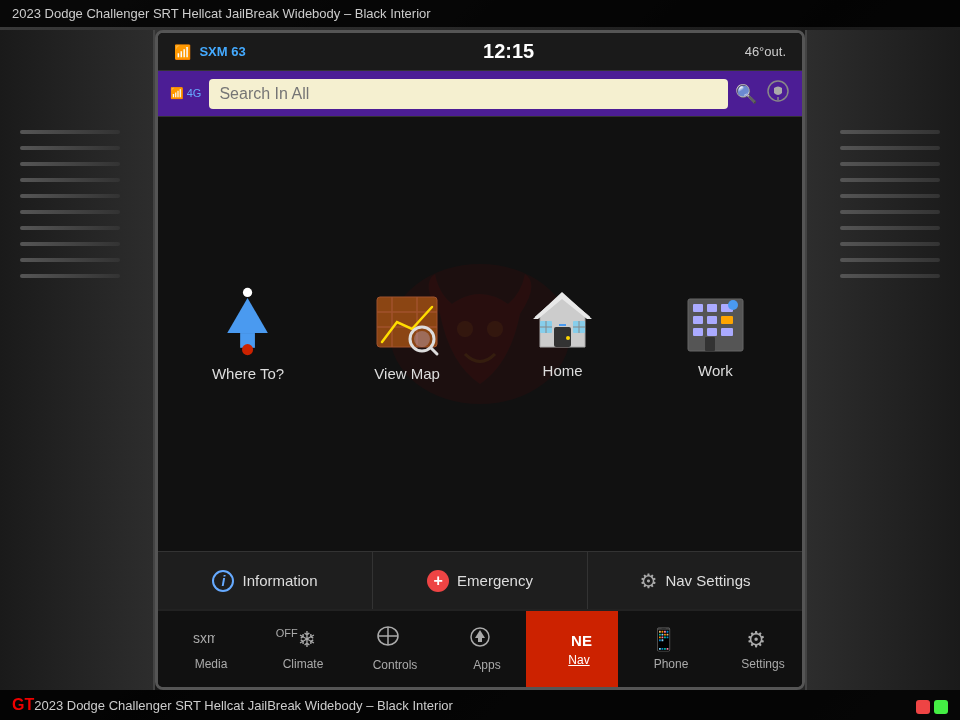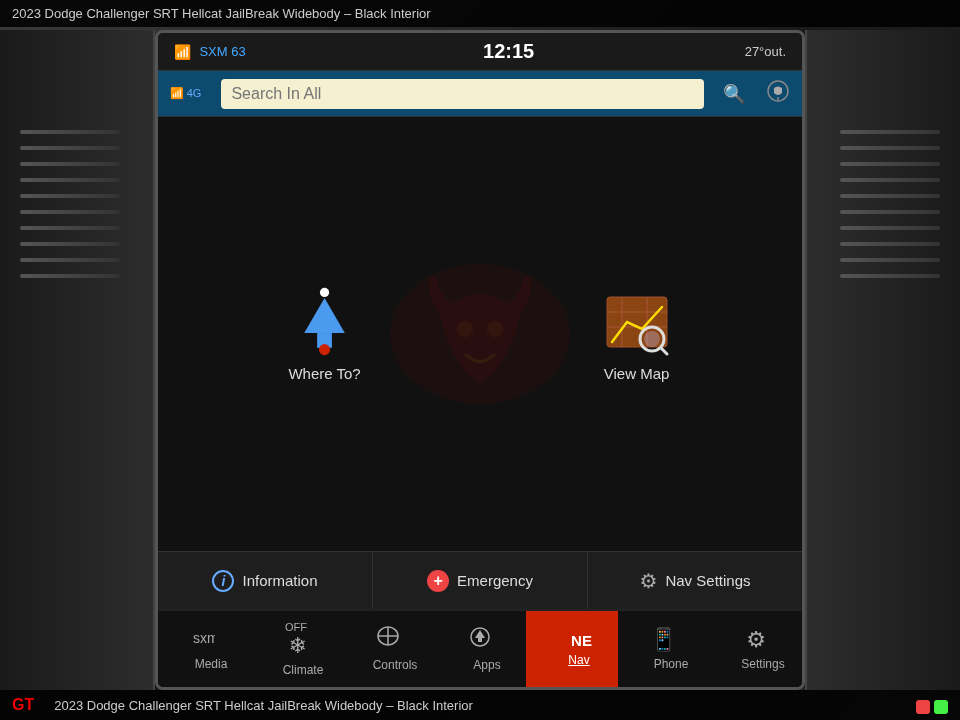--- a/index.html
+++ b/index.html
@@ -134,7 +134,7 @@
     .sxm-text {
       color: #4af;
       font-size: 13px;
-      font-weight: normal;
+      font-weight: bold;
     }
 
     

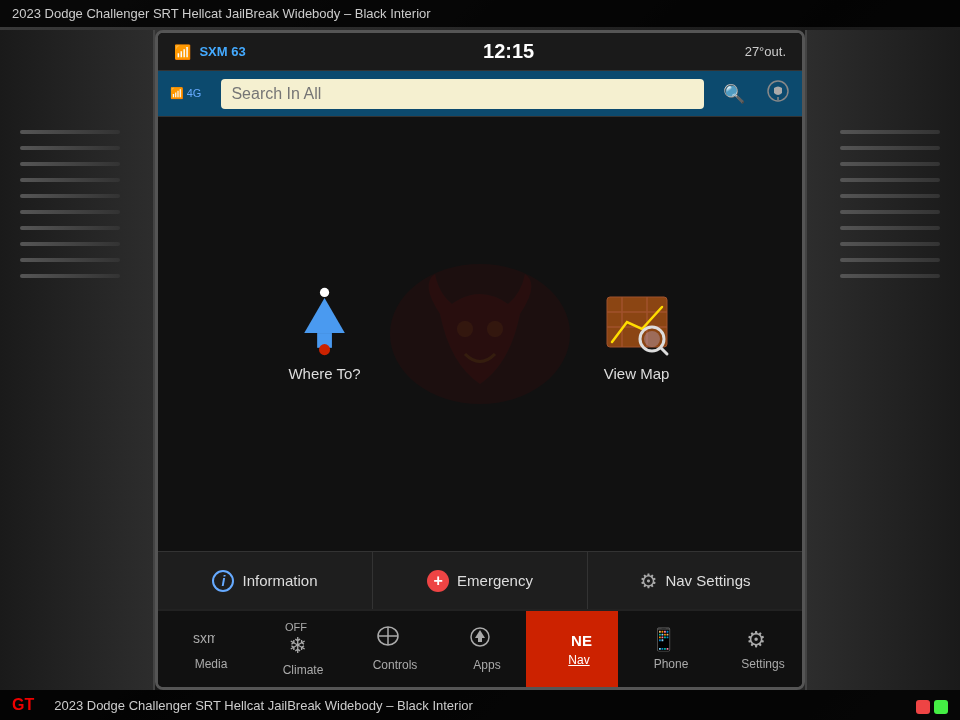--- a/index.html
+++ b/index.html
@@ -416,7 +416,7 @@
       <span class="sxm-text">SXM 63</span>
     </div>
     <div class="status-center">12:15</div>
-    <div class="status-right">27°out.</div>
+    <div class="status-right">46°out.</div>
   </div>
 
   <div class="search-row">

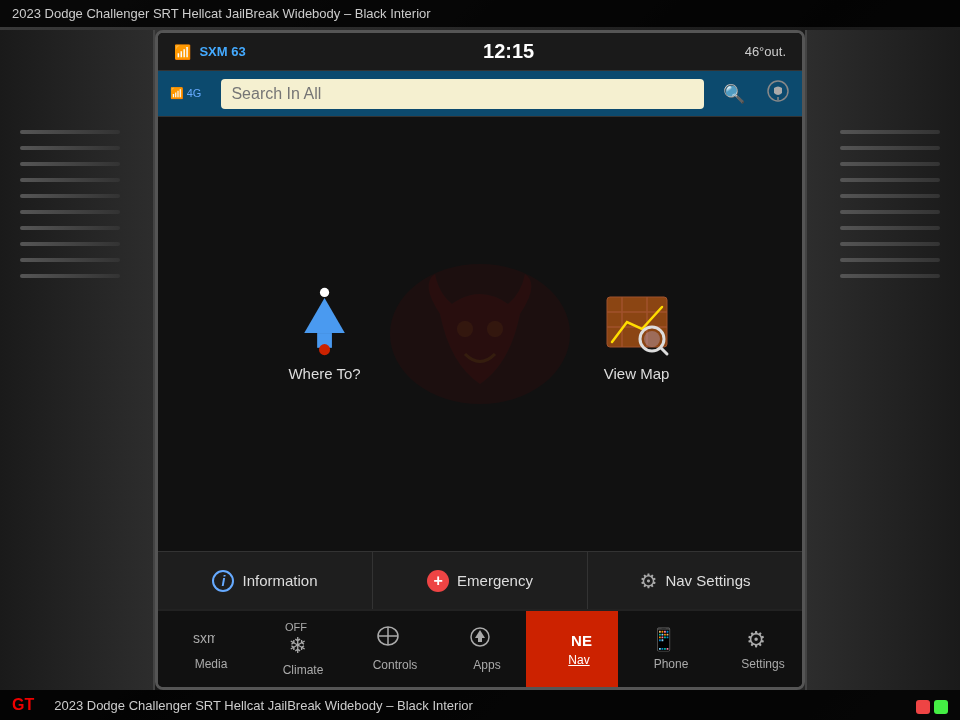--- a/index.html
+++ b/index.html
@@ -139,11 +139,11 @@
 
     
     .search-row {
-      background: #0c4a6e;
+      background: #4c1d95;
       display: flex;
       align-items: center;
       padding: 6px 12px;
-      gap: 20px;
+      gap: 8px;
       height: 46px;
       border-bottom: 1px solid #333;
     }

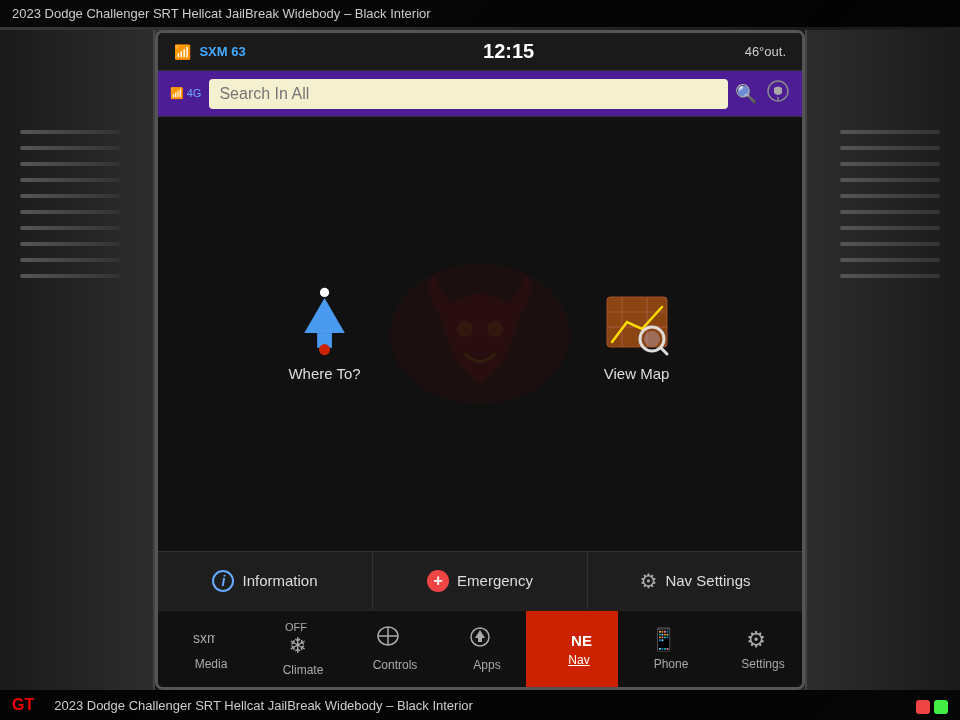--- a/index.html
+++ b/index.html
@@ -481,6 +481,29 @@
       <span class="nav-item-label">View Map</span>
     </div>
 
+    <div class="nav-item">
+      <svg class="home-icon-svg" viewBox="0 0 65 65">
+
+        <polygon points="32,5 5,28 10,28 10,58 55,58 55,28 60,28" fill="#ccc" stroke="#aaa" stroke-width="1"></polygon>
+
+        <polygon points="32,3 3,30 8,30 32,10 57,30 62,30" fill="#e8e8e8"></polygon>
+
+        <rect x="24" y="38" width="17" height="20" rx="2" fill="#333"></rect>
+
+        <circle cx="38" cy="49" r="2" fill="#ffd700"></circle>
+
+        <rect x="10" y="32" width="12" height="12" rx="1" fill="#87ceeb"></rect>
+        <line x1="16" y1="32" x2="16" y2="44" stroke="#888" stroke-width="1"></line>
+        <line x1="10" y1="38" x2="22" y2="38" stroke="#888" stroke-width="1"></line>
+
+        <rect x="43" y="32" width="12" height="12" rx="1" fill="#87ceeb"></rect>
+        <line x1="49" y1="32" x2="49" y2="44" stroke="#888" stroke-width="1"></line>
+        <line x1="43" y1="38" x2="55" y2="38" stroke="#888" stroke-width="1"></line>
+
+        <rect x="29" y="35" width="7" height="2" fill="#4a9af0"></rect>
+      </svg>
+      <span class="nav-item-label">Home</span>
+    </div>
 
 
   </div>

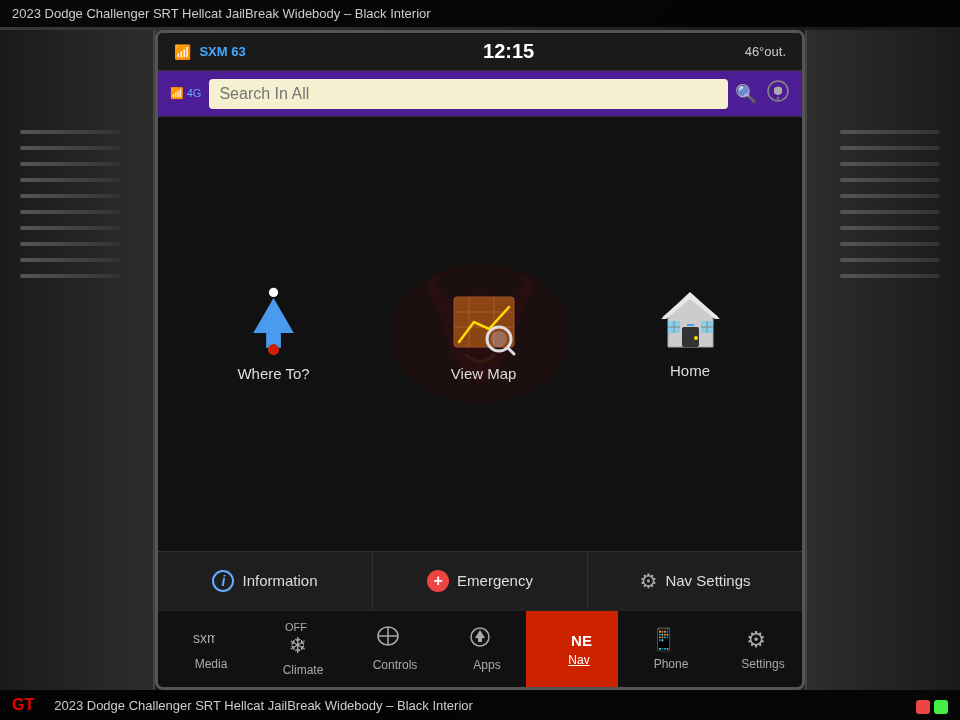--- a/index.html
+++ b/index.html
@@ -505,6 +505,27 @@
       <span class="nav-item-label">Home</span>
     </div>
 
+    <div class="nav-item">
+      <svg class="work-icon-svg" viewBox="0 0 65 65">
+
+        <rect x="5" y="10" width="55" height="52" rx="2" fill="#555" stroke="#666" stroke-width="1"></rect>
+
+        <rect x="10" y="15" width="10" height="8" rx="1" fill="#aaf"></rect>
+        <rect x="24" y="15" width="10" height="8" rx="1" fill="#aaf"></rect>
+        <rect x="38" y="15" width="12" height="8" rx="1" fill="#aaf"></rect>
+        <rect x="10" y="27" width="10" height="8" rx="1" fill="#aaf"></rect>
+        <rect x="24" y="27" width="10" height="8" rx="1" fill="#aaf"></rect>
+        <rect x="38" y="27" width="12" height="8" rx="1" fill="orange"></rect>
+        <rect x="10" y="39" width="10" height="8" rx="1" fill="#aaf"></rect>
+        <rect x="24" y="39" width="10" height="8" rx="1" fill="#aaf"></rect>
+        <rect x="38" y="39" width="12" height="8" rx="1" fill="#aaf"></rect>
+
+        <rect x="22" y="48" width="10" height="14" rx="1" fill="#333"></rect>
+
+        <circle cx="50" cy="16" r="5" fill="#4a9af0"></circle>
+      </svg>
+      <span class="nav-item-label">Work</span>
+    </div>
 
   </div>
 

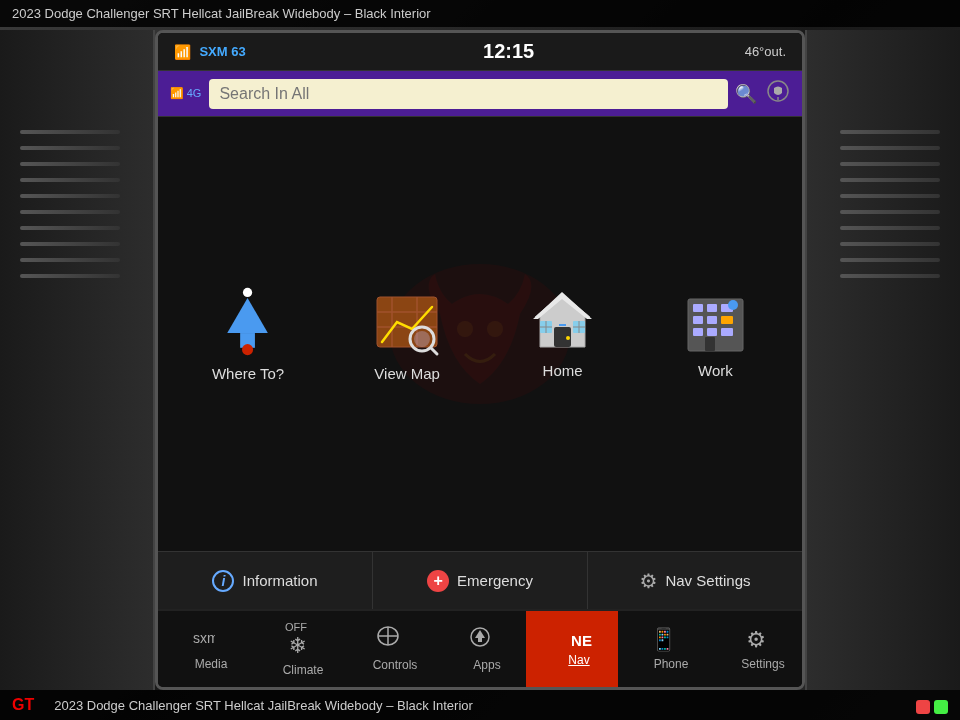--- a/index.html
+++ b/index.html
@@ -560,7 +560,7 @@
     </button>
 
     <button class="taskbar-item">
-      <div style="display:flex;flex-direction:column;align-items:flex-end;gap:0;">
+      <div style="display:flex;align-items:flex-start;gap:0;">
         <span style="color:#aaa;font-size:11px;">OFF</span>
         <span class="taskbar-icon">❄</span>
       </div>

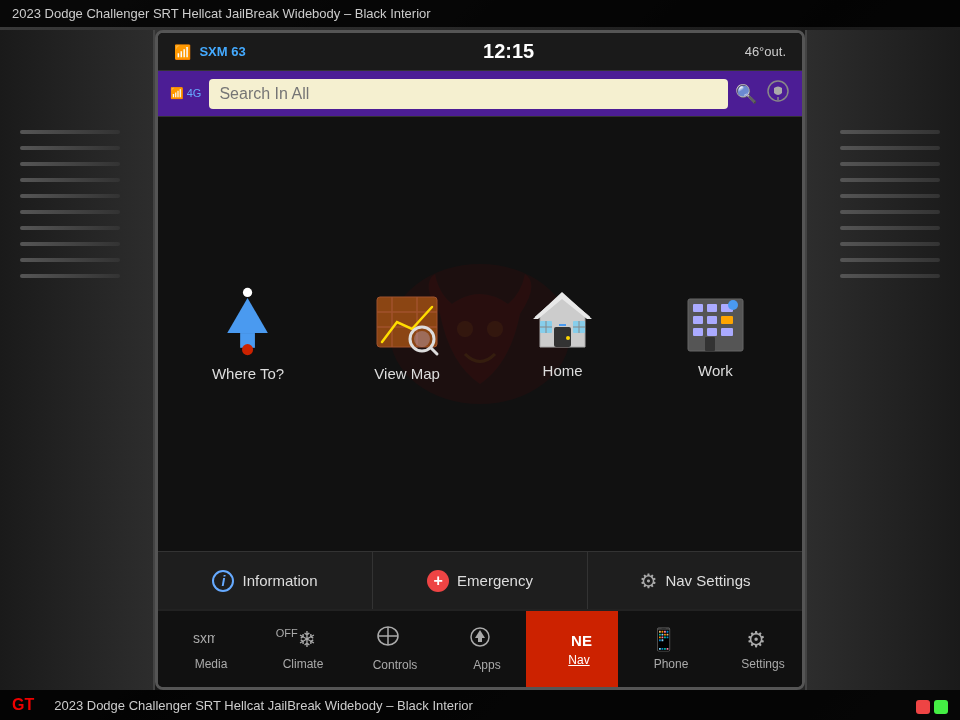--- a/index.html
+++ b/index.html
@@ -51,7 +51,7 @@
       color: #e00;
       font-weight: bold;
       font-size: 16px;
-      margin-right: 20px;
+      margin-right: 0;
     }
 
     

